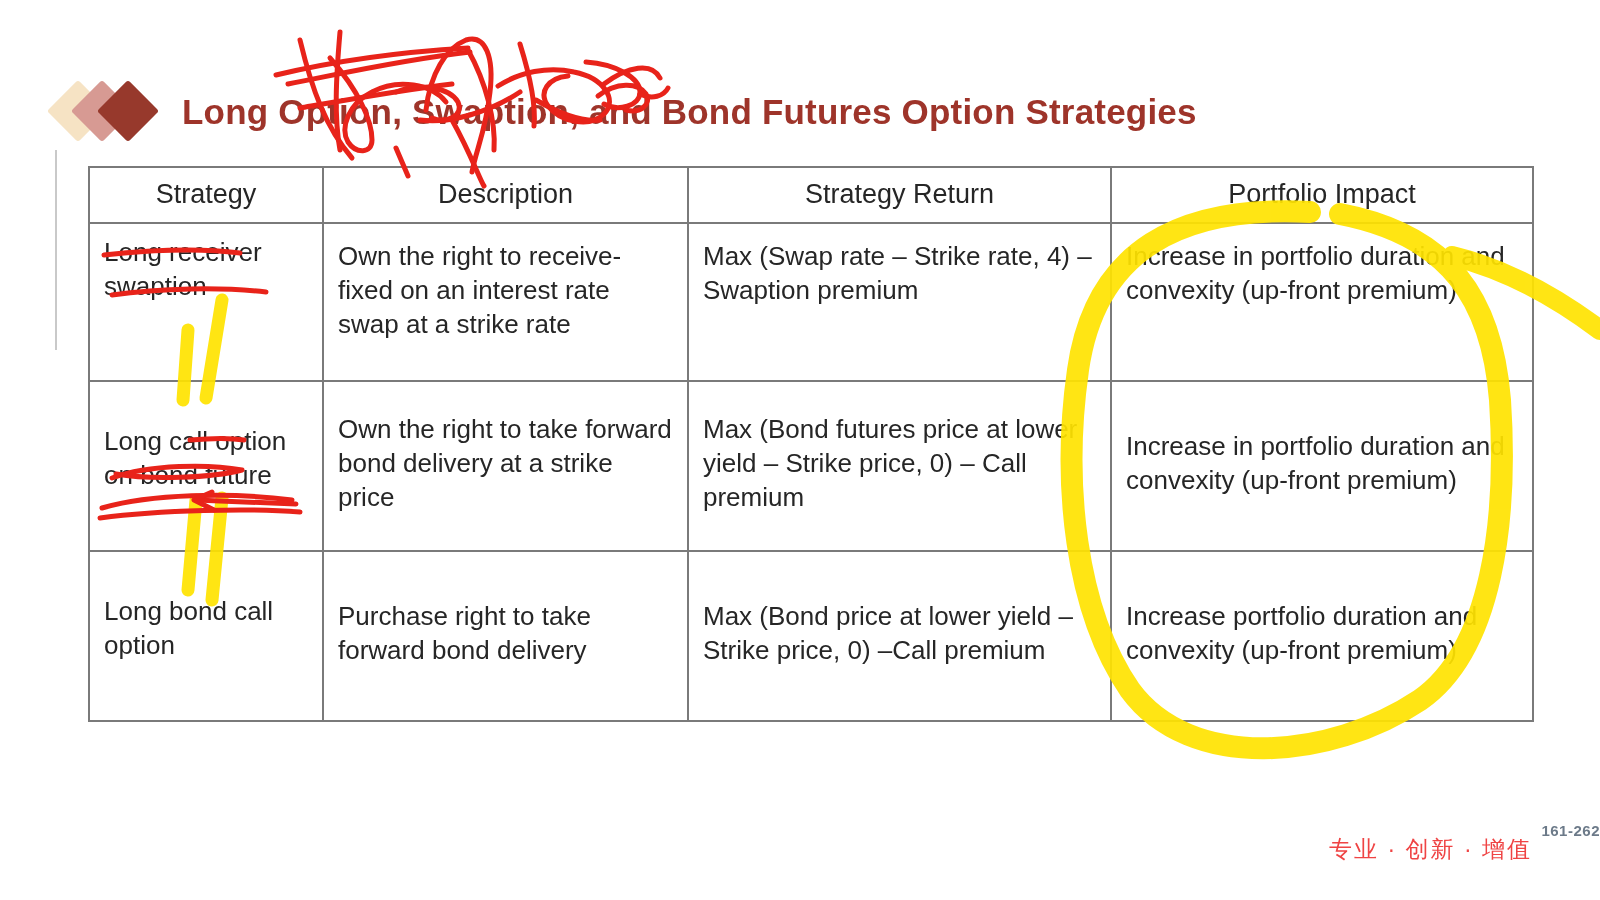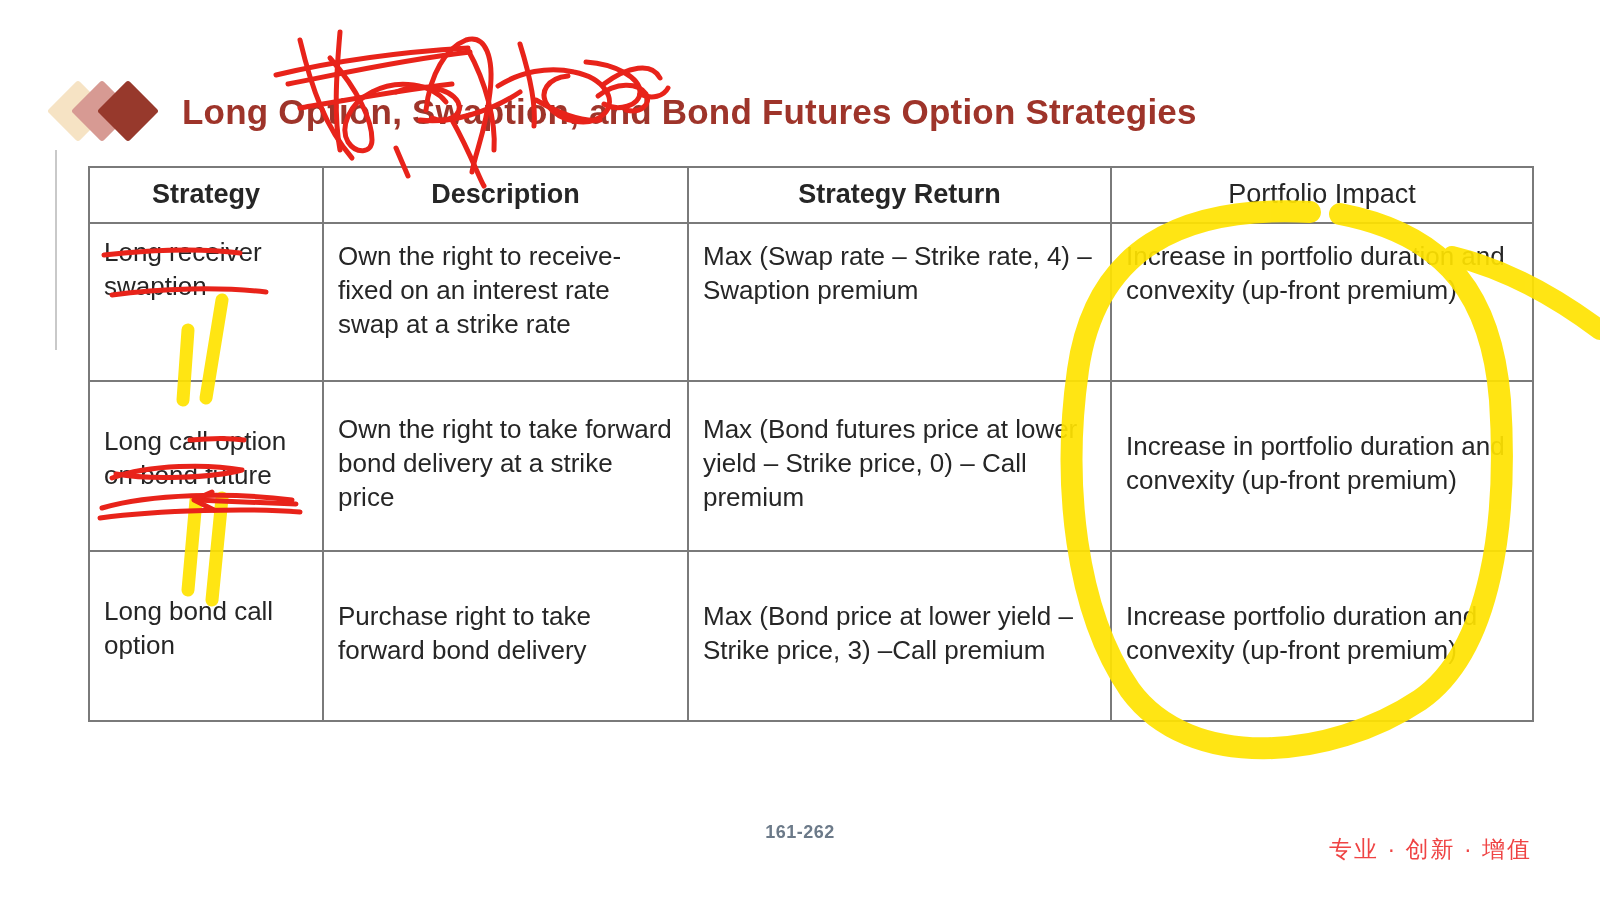--- a/index.html
+++ b/index.html
@@ -100,7 +100,7 @@
   #strategy-table thead th {
     text-align: center;
     vertical-align: middle;
-    font-weight: bold;
+    font-weight: normal;
     font-size: 27px;
     height: 46px;
     padding: 4px 10px;

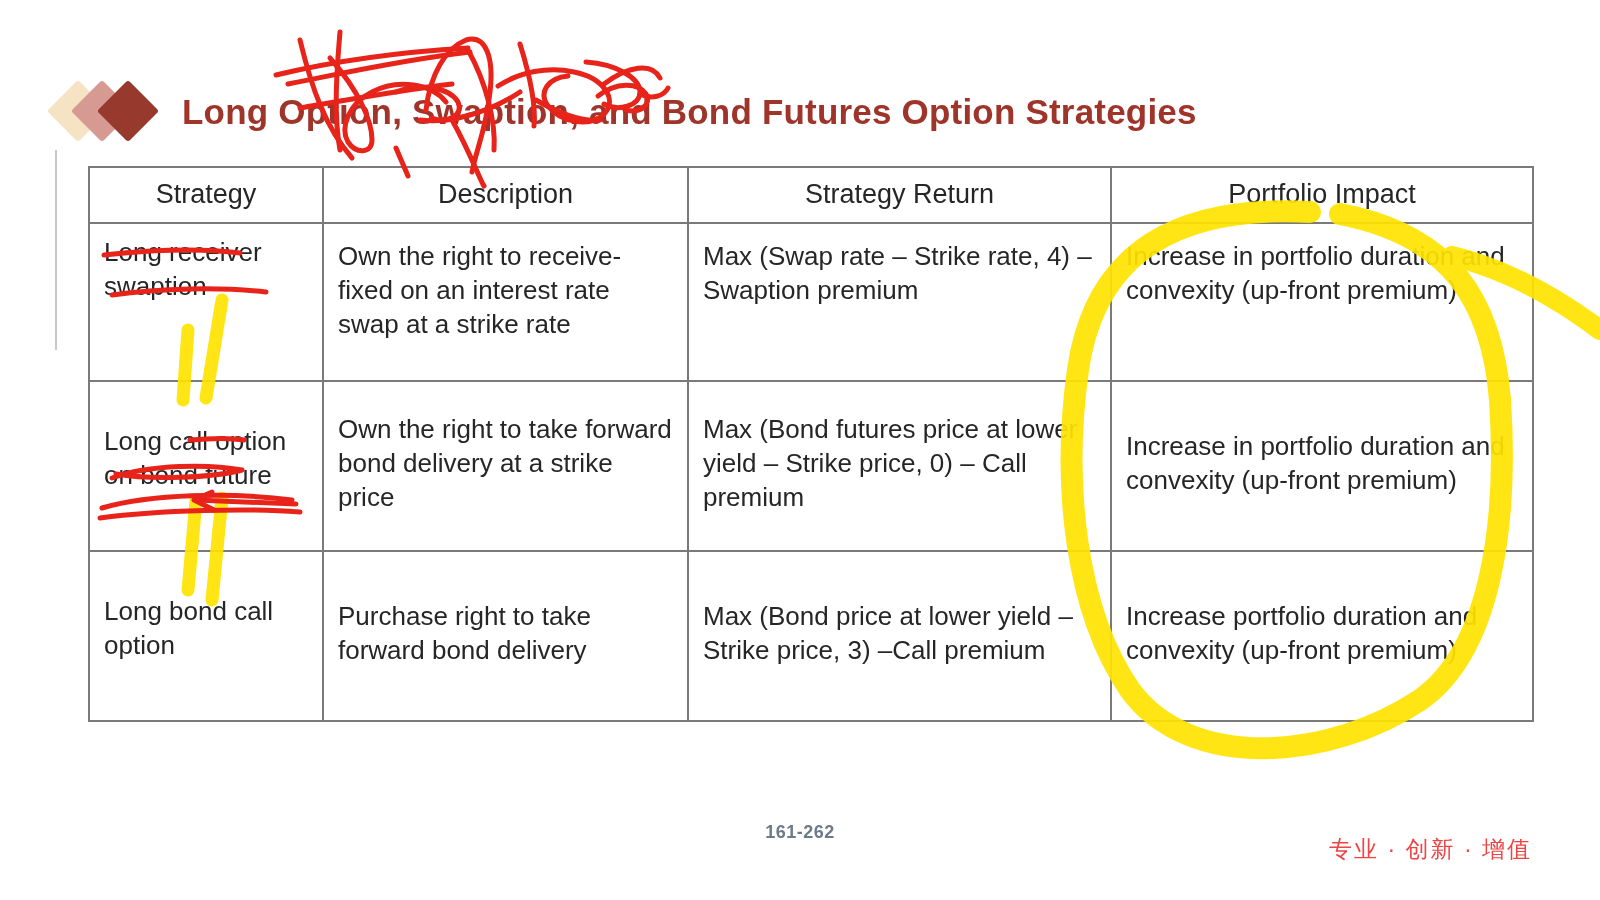--- a/index.html
+++ b/index.html
@@ -240,7 +240,7 @@
 delivery</td>
         <td class="return-cell">Max (Bond price at
 lower yield – Strike price,
-3) –Call premium</td>
+0) –Call premium</td>
         <td class="impact-cell">Increase portfolio
 duration and convexity
 (up-front premium)</td>

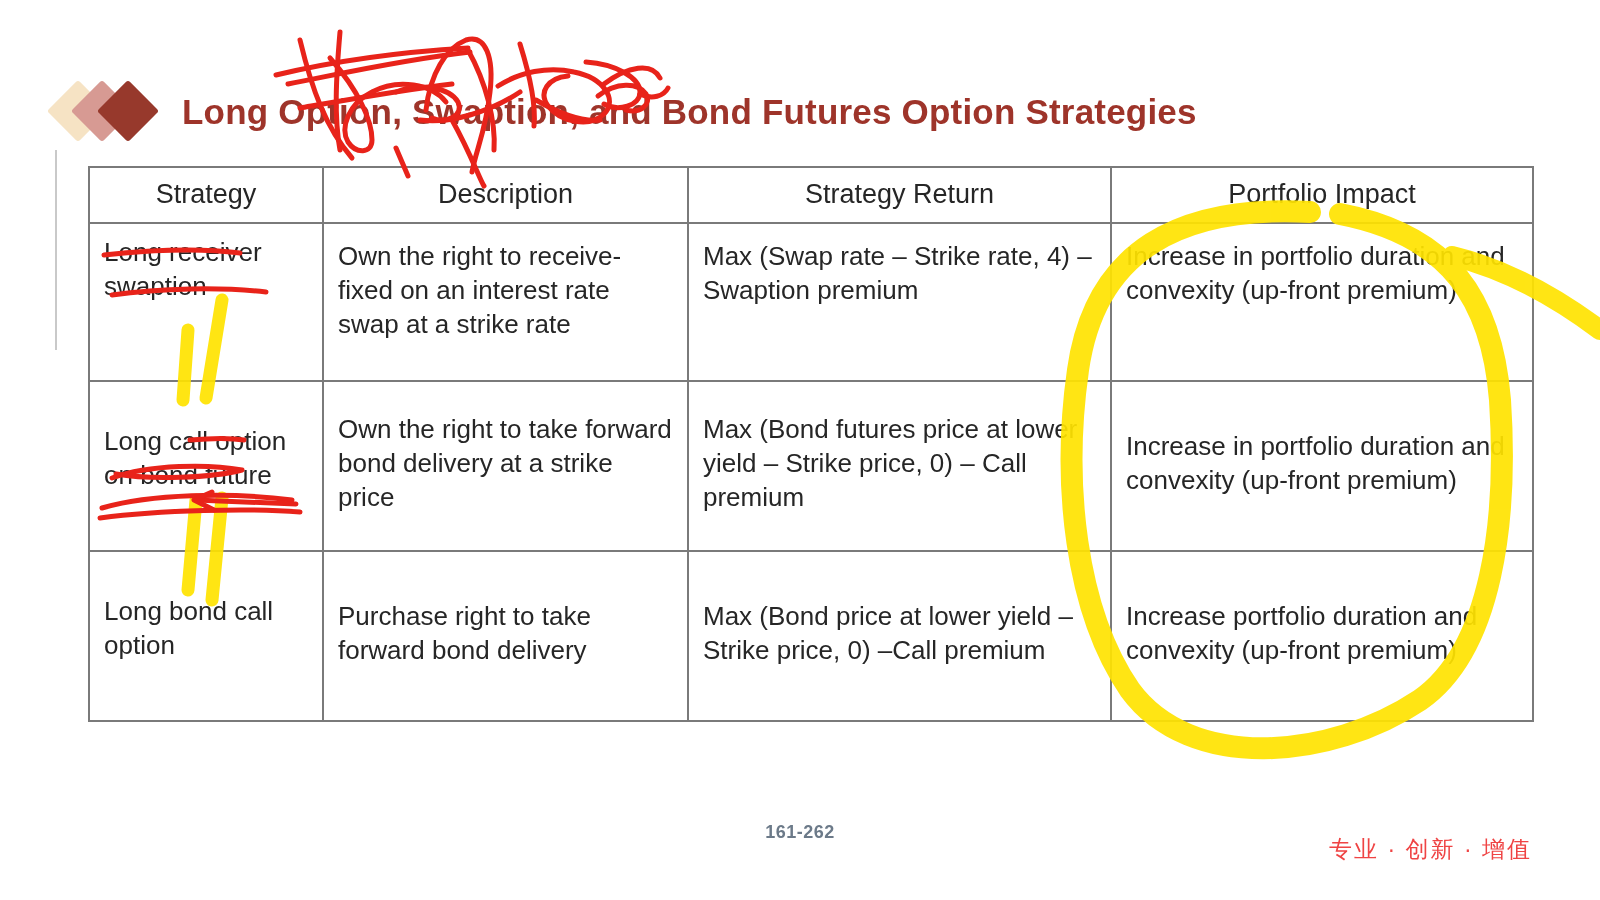--- a/index.html
+++ b/index.html
@@ -137,8 +137,8 @@
     left: 0;
     top: 822px;
     width: 1600px;
-    text-align: center;
-    font-size: 18px;
+    text-align: right;
+    font-size: 15px;
     font-weight: bold;
     color: #6c7a89;
     letter-spacing: 0.5px;

